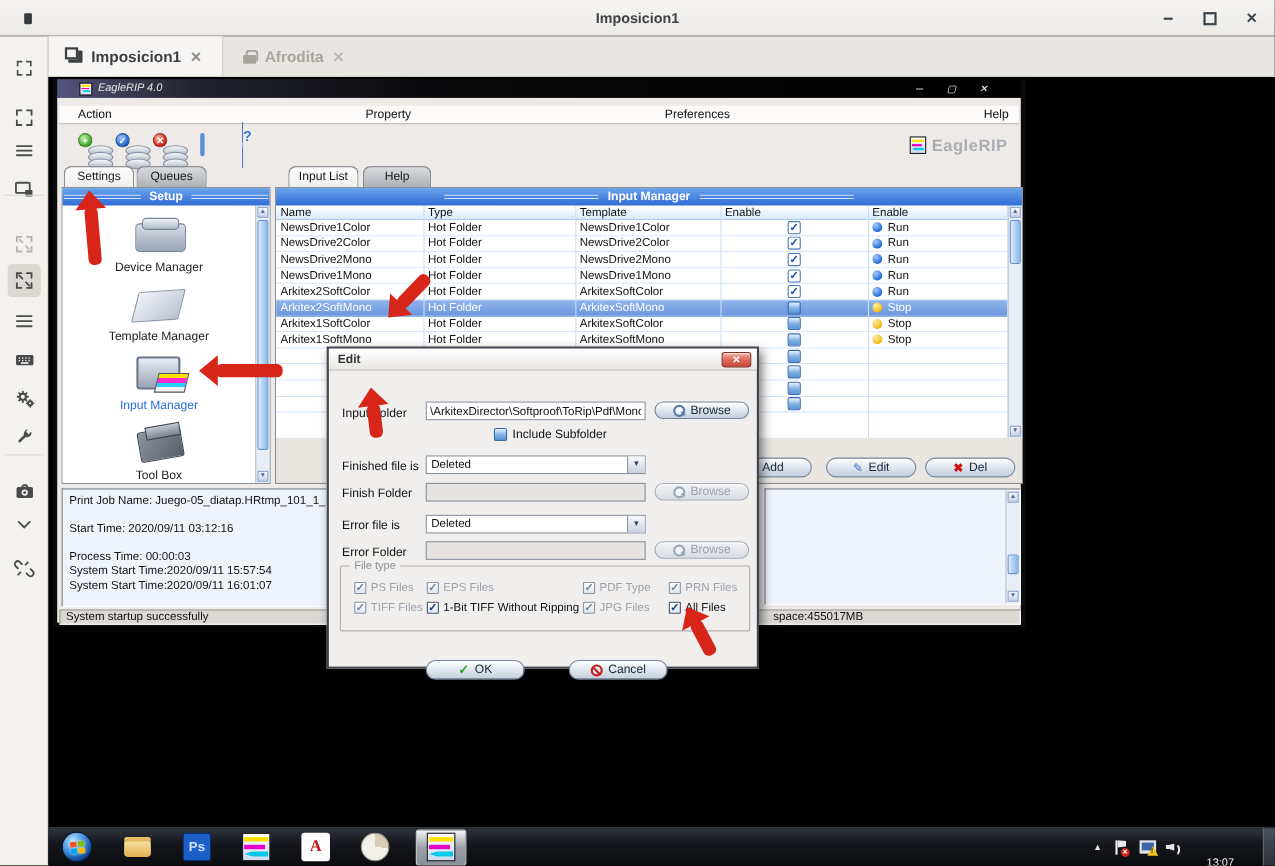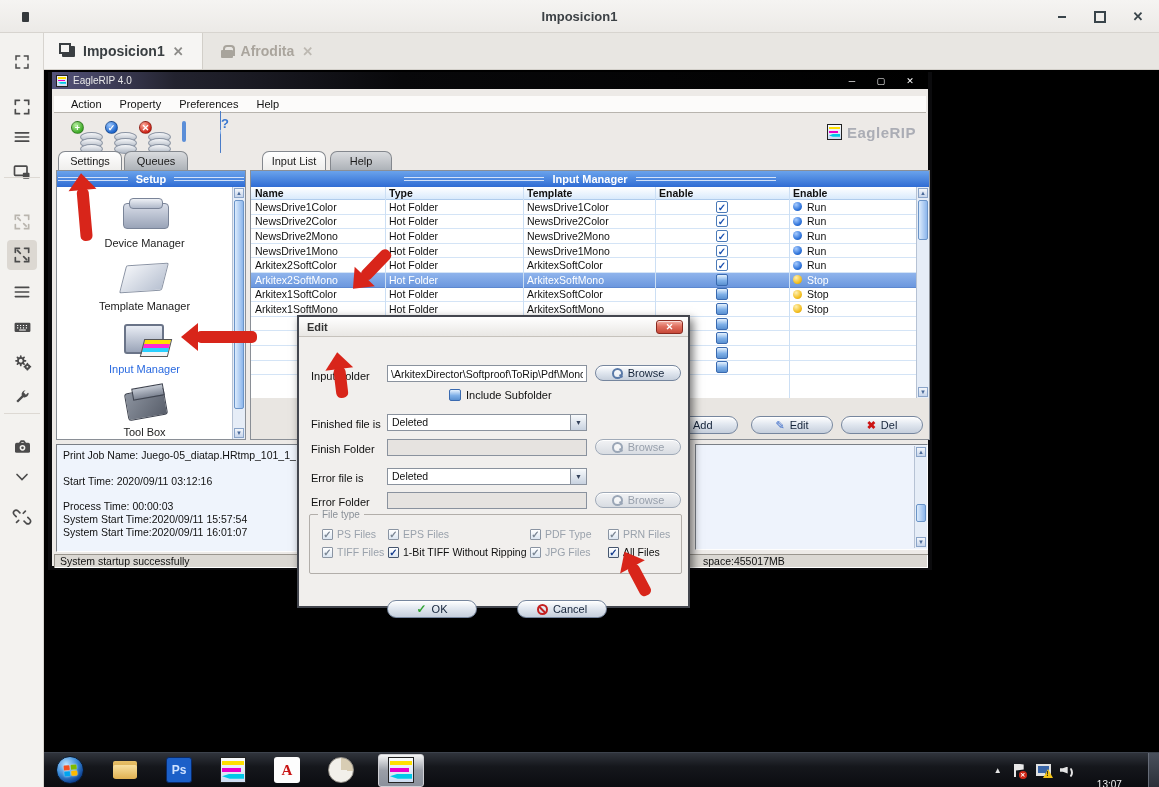--- a/index.html
+++ b/index.html
@@ -41,8 +41,8 @@
 
   
   .erip { position:absolute; left:4px; top:2px; width:884px; height:498px; background:#0b0b0d; padding:0 4px 4px; z-index:1; }
-  .erip-title { height:17px; display:flex; align-items:center; gap:5px; padding:0 4px;
-    background:linear-gradient(90deg,#55547c,#23232f 14%,#08080a 40%,#000); }
+  .erip-title { height:17px; display:flex; align-items:center; gap:5px; padding:0 20px;
+    background:linear-gradient(90deg,#55547c,#23232f 14%,#08080a 40%,#000);font-style:italic; }
   .erip-title .t { color:#e8e8e8; font-size:10px; }
   .erip-ctrl { margin-left:auto; display:flex; gap:13px; padding-right:6px; color:#fff; font-size:9px; align-items:center;}
   .erip-ctrl span{width:16px;text-align:center;}

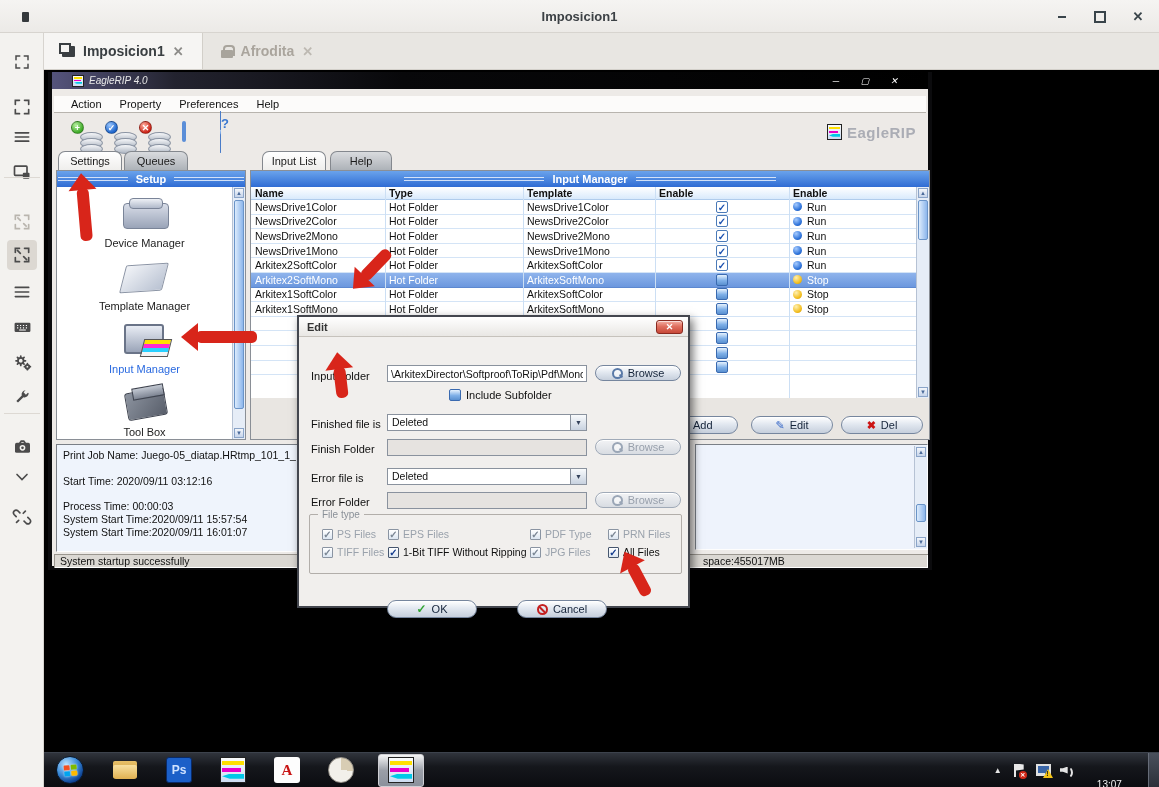--- a/index.html
+++ b/index.html
@@ -49,7 +49,7 @@
   .erip-body { position:relative; height:477px; background:#edeae7; }
 
   .menubar { position:absolute; left:2px; top:7px; right:2px; height:17px; background:#fcfbfa;
-    border-bottom:1px solid #b8b4ae; display:flex; align-items:center; padding-left:8px; }
+    border-bottom:1px solid #b8b4ae; display:flex; align-items:center; padding-left:8px;justify-content:space-between; }
   .mitem { font-size:11px; color:#111; padding:0 9px; }
 
   .toolbar { position:absolute; left:2px; top:26px; right:2px; height:34px; display:flex; align-items:center; }

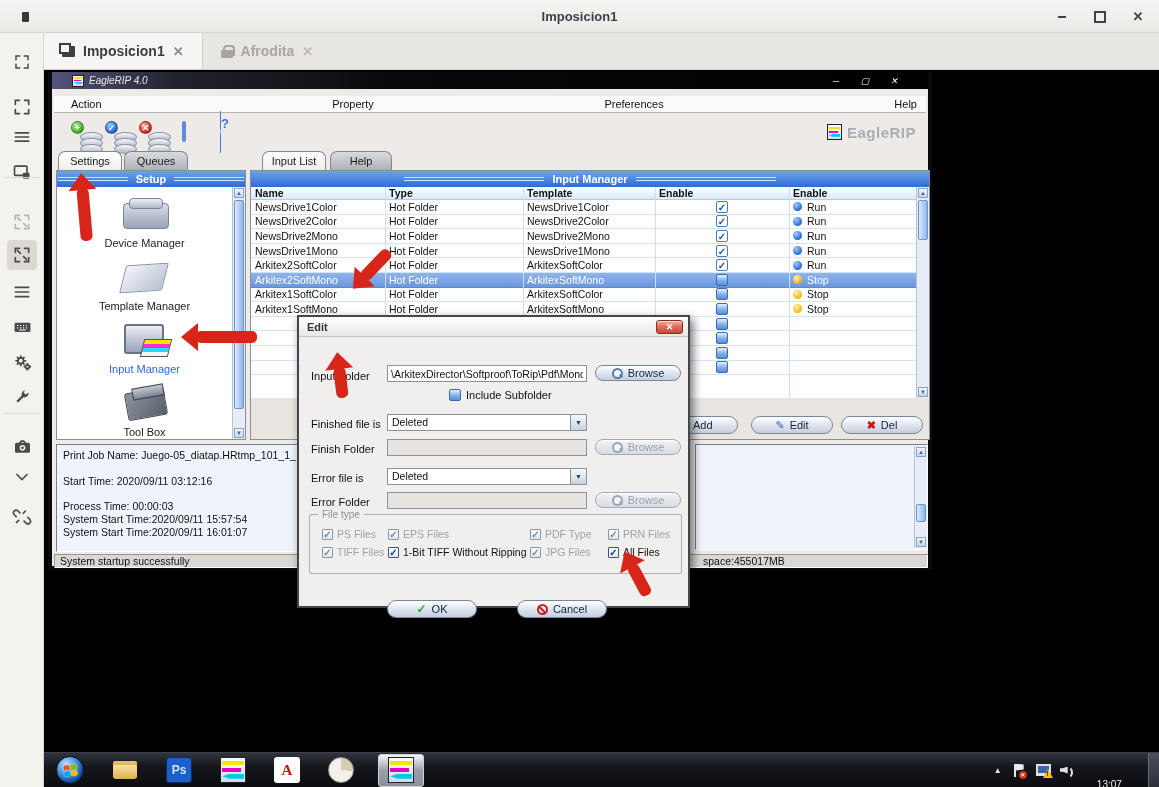--- a/index.html
+++ b/index.html
@@ -112,7 +112,7 @@
 
   .rpanel { position:absolute; left:198px; top:81px; width:680px; height:270px; border:1px solid #8a8f96; background:#e9e6e2; }
   .tablebox { position:absolute; left:0; top:16px; right:13px; bottom:41px; background:#fff; overflow:hidden; }
-  .thead { position:relative; height:13px; background:linear-gradient(#ffffff,#d9eafc); border-bottom:1px solid #b0ccec; font-size:10.5px; color:#111;font-weight:bold; }
+  .thead { position:relative; height:13px; background:linear-gradient(#ffffff,#d9eafc); border-bottom:1px solid #b0ccec; font-size:10.5px; color:#111; }
   .trow { position:relative; height:14.6px; border-bottom:1px solid #d4e4f6; font-size:10.5px; color:#111; background:#fff; }
   .trow.sel { background:linear-gradient(#8fb4ec,#6b97de); color:#fff; border-bottom-color:#5c88d0; }
   .cell { position:absolute; top:0; height:100%; display:flex; align-items:center; white-space:nowrap; overflow:hidden; }

